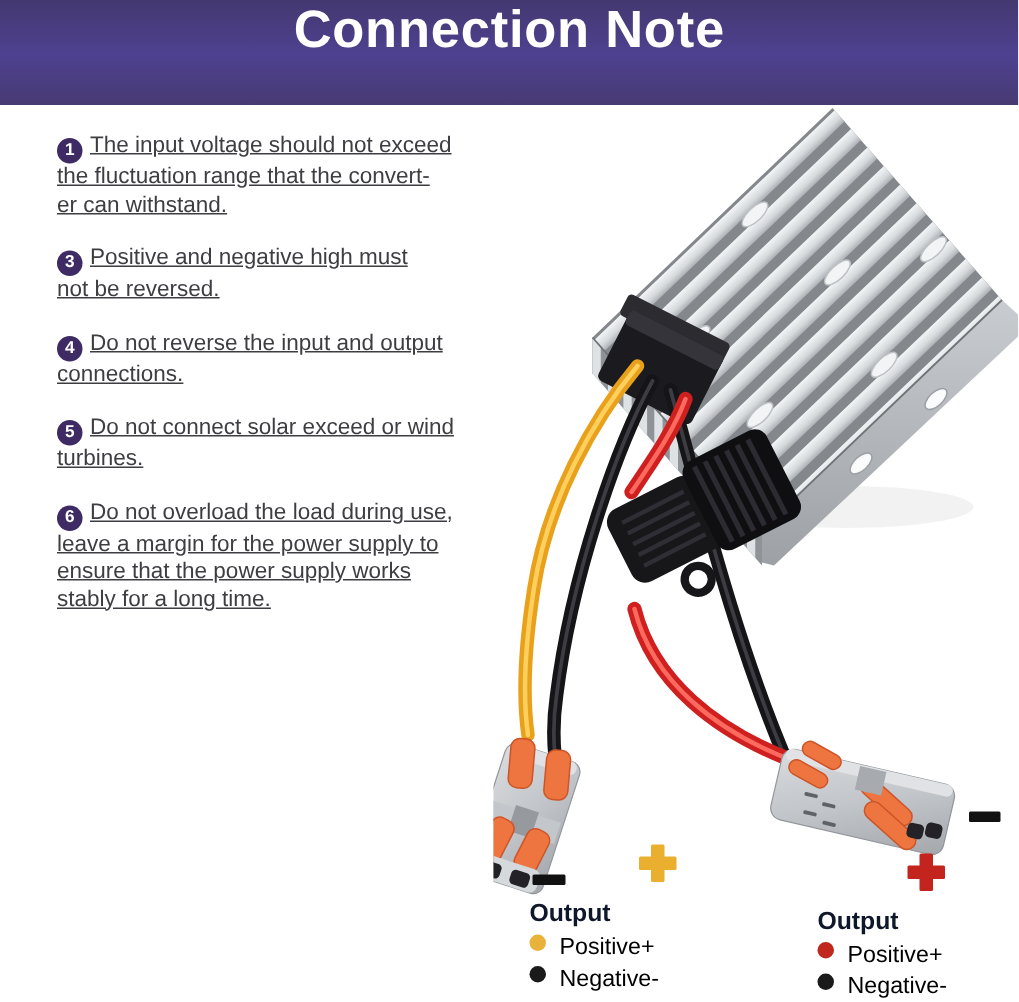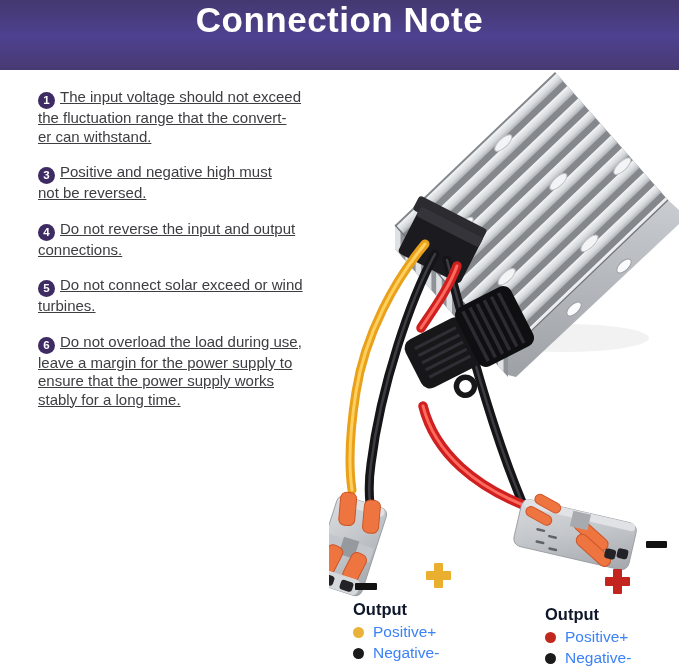--- a/index.html
+++ b/index.html
@@ -37,7 +37,7 @@
   .legend-output { left:353px; top:600px; }
   .legend-input  { left:545px; top:605px; }
   .legend-title { font-size:16.5px; font-weight:bold; color:#0f172a; margin-bottom:4px; }
-  .legend-item { display:flex; align-items:center; margin-top:3px; font-size:15.5px; color:#3b82f6; }
+  .legend-item { display:flex; margin-top:3px; font-size:15.5px; color:#000000; }
   .dot { display:inline-block; width:11px; height:11px; border-radius:50%; margin-right:9px; }
 </style>
 </head>

